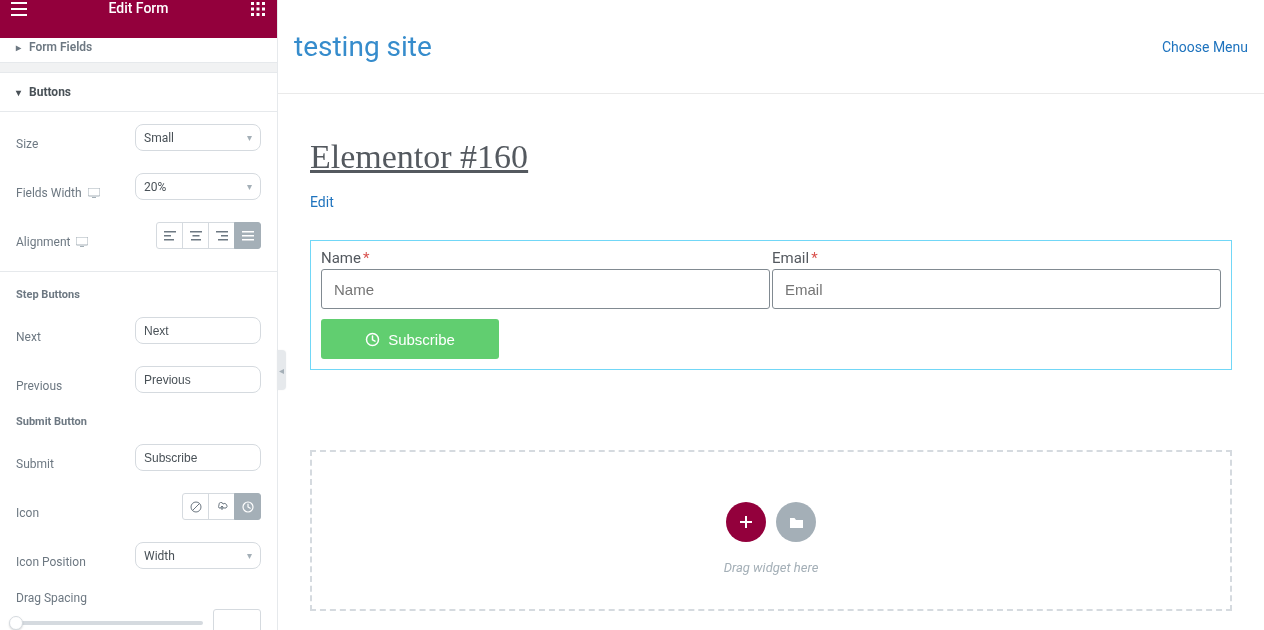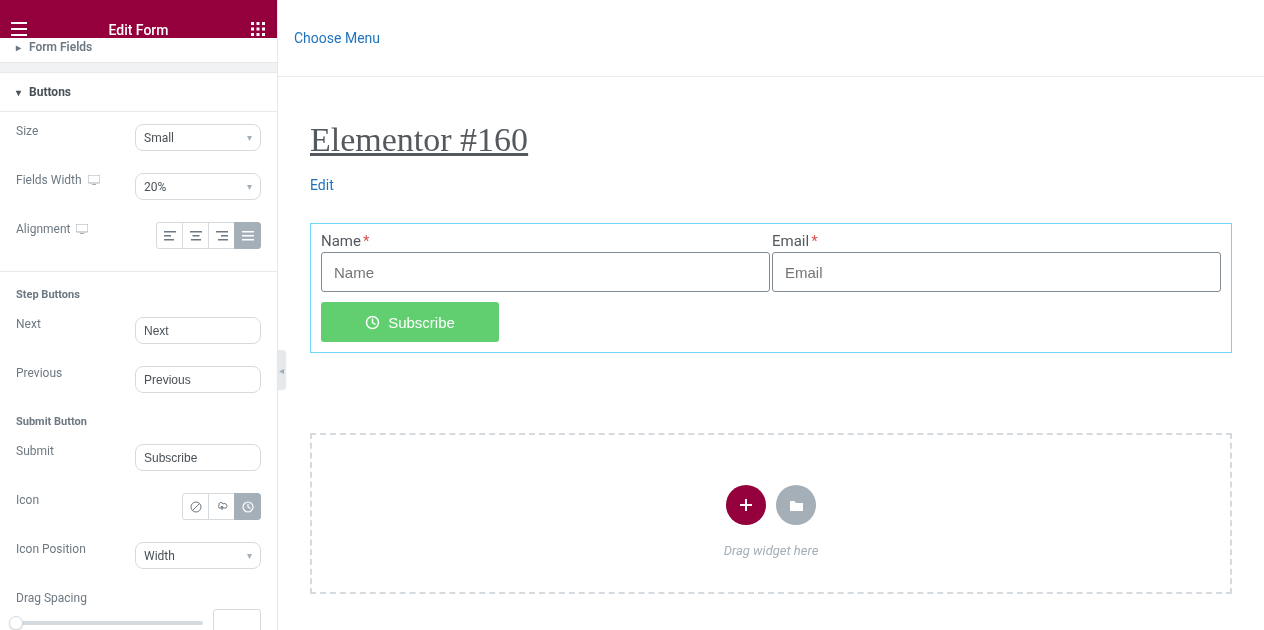--- a/index.html
+++ b/index.html
@@ -7,7 +7,7 @@
 
     
     .sidebar { width: 278px; flex: 0 0 278px; background: #fff; border-right: 1px solid #e6e9ec; display: flex; flex-direction: column; position: relative; }
-    .sidebar-header { background: #93003c; color: #fff; height: 38px; display: flex; align-items: flex-end; justify-content: space-between; padding: 0 10px; }
+    .sidebar-header { background: #93003c; color: #fff; height: 38px; display: flex; align-items: flex-start; justify-content: space-between; padding: 0 10px; }
     .sidebar-header .title { font-weight: 500; font-size: 14px; flex: 1; text-align: center; }
     .hamburger, .grid-icon { width: 18px; height: 18px; display: flex; align-items: center; justify-content: center; cursor: pointer; }
     .hamburger svg, .grid-icon svg { fill: #fff; }

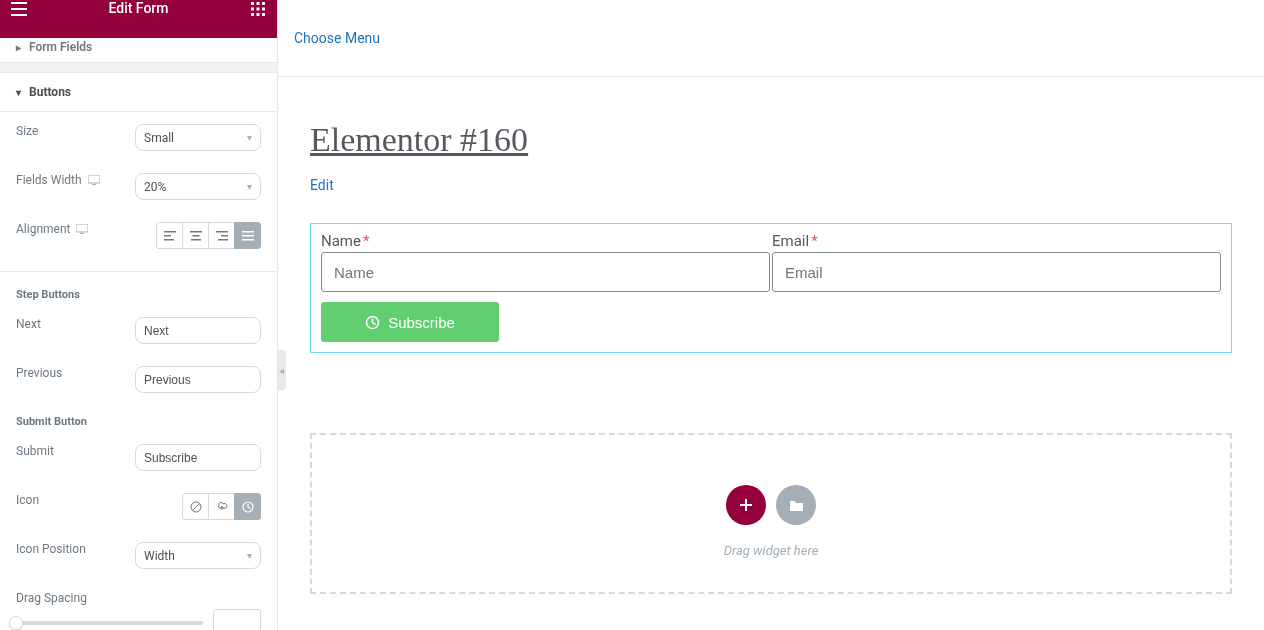--- a/index.html
+++ b/index.html
@@ -258,6 +258,7 @@
 
 <main class="main">
   <div class="topbar">
+    <a class="site-title">testing site</a>
     <a class="choose-menu">Choose Menu</a>
   </div>
 

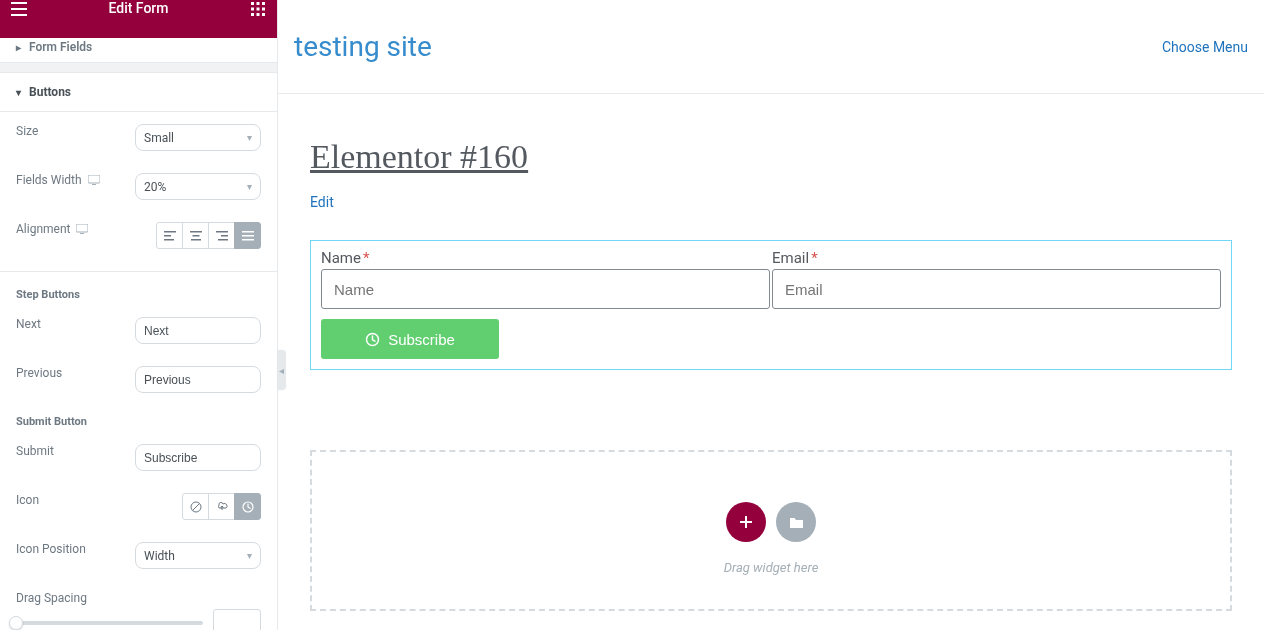--- a/index.html
+++ b/index.html
@@ -21,7 +21,7 @@
     .section-header .caret { margin-right: 8px; font-size: 10px; }
 
     .controls { padding: 12px 16px 0; }
-    .row { display: flex; align-items: flex-start; justify-content: space-between; margin-bottom: 22px; }
+    .row { display: flex; align-items: flex-end; justify-content: space-between; margin-bottom: 22px; }
     .row-label { display: flex; align-items: center; gap: 6px; color: #6d7882; font-size: 12px; flex: 0 0 auto; }
     .row-field { flex: 0 0 126px; }
     .select, .text-input { width: 100%; height: 27px; border: 1px solid #d5dadf; border-radius: 8px; background: #fff; padding: 0 8px; font-size: 12px; color: #495157; }

